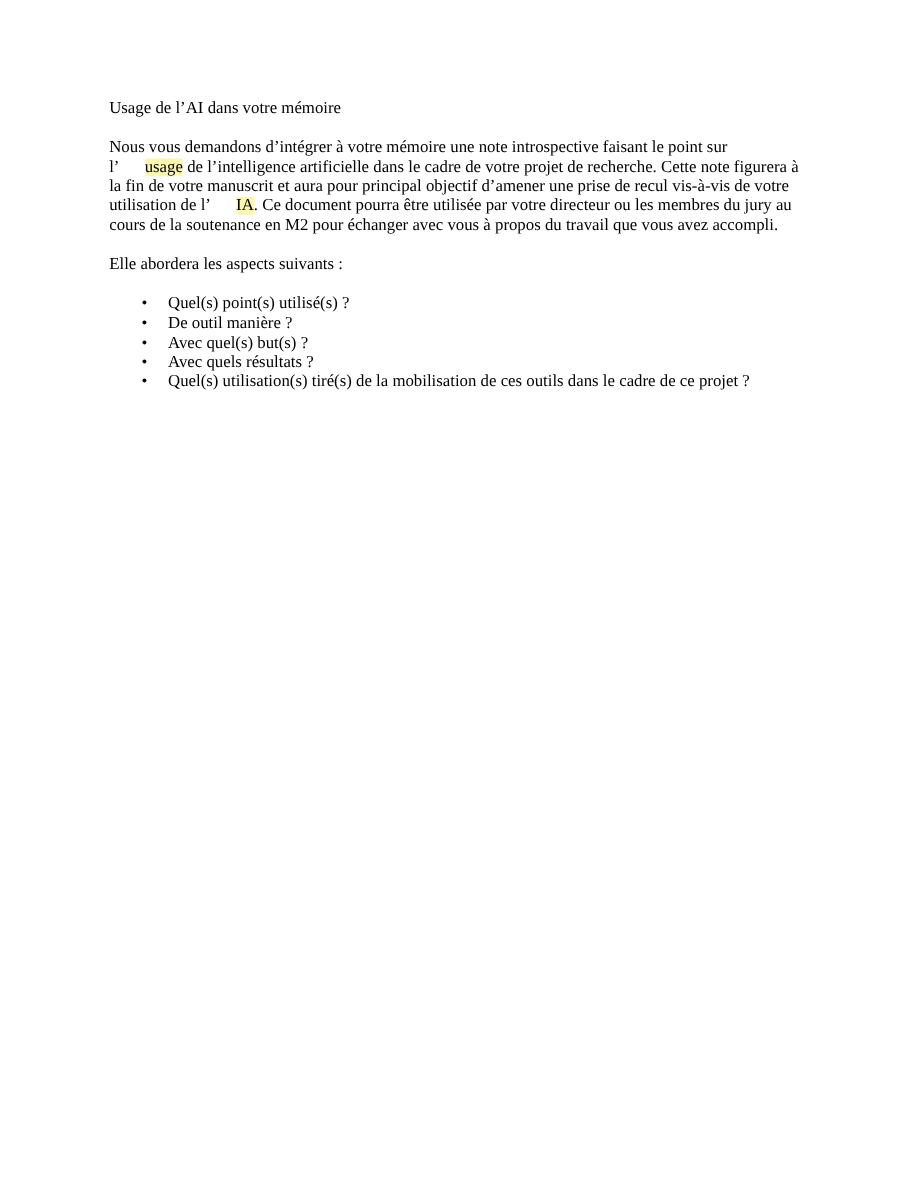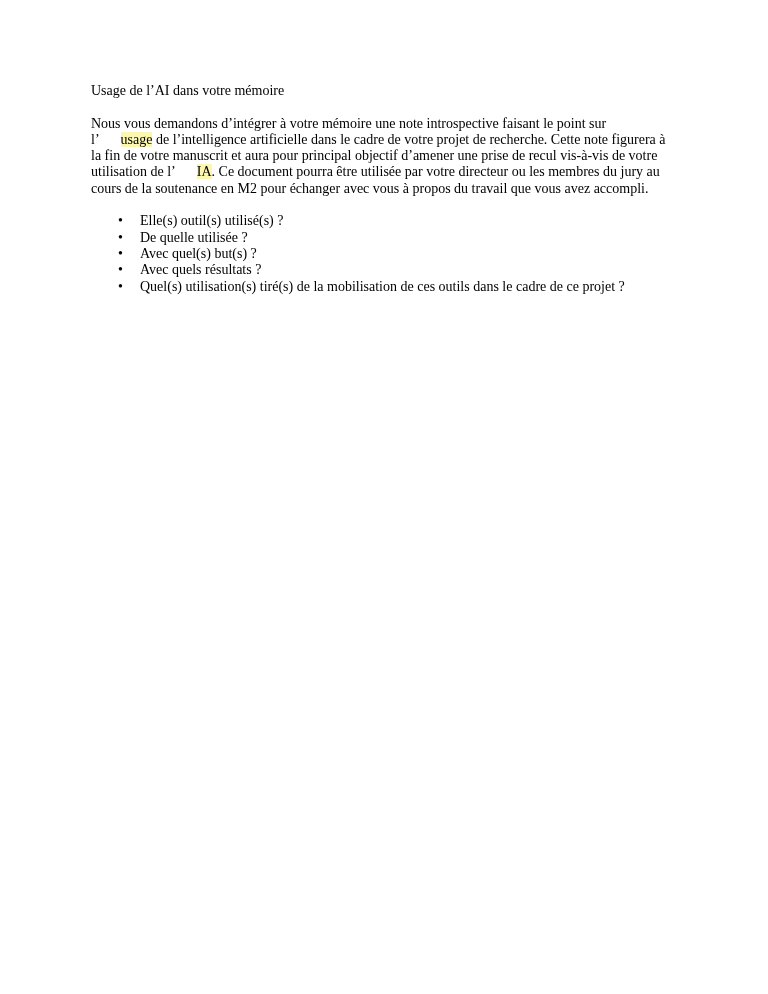--- a/index.html
+++ b/index.html
@@ -62,6 +62,7 @@
 
     <p><span>Nous vous demandons d’intégrer à votre mémoire une note introspective faisant le point sur l’</span><span class="hl">usage</span><span> de l’intelligence artificielle dans le cadre de votre projet de recherche. Cette note figurera à la fin de votre manuscrit et aura pour principal objectif d’amener une prise de recul vis-à-vis de votre utilisation de l’</span><span class="hl">IA</span><span>. Ce document pourra être utilisée par votre directeur ou les membres du jury au cours de la soutenance en M2 pour échanger avec vous à propos du travail que vous avez accompli.</span></p>
 
+    <p>Elle abordera les aspects suivants :</p>
 
     <ul class="aspects">
       <li>

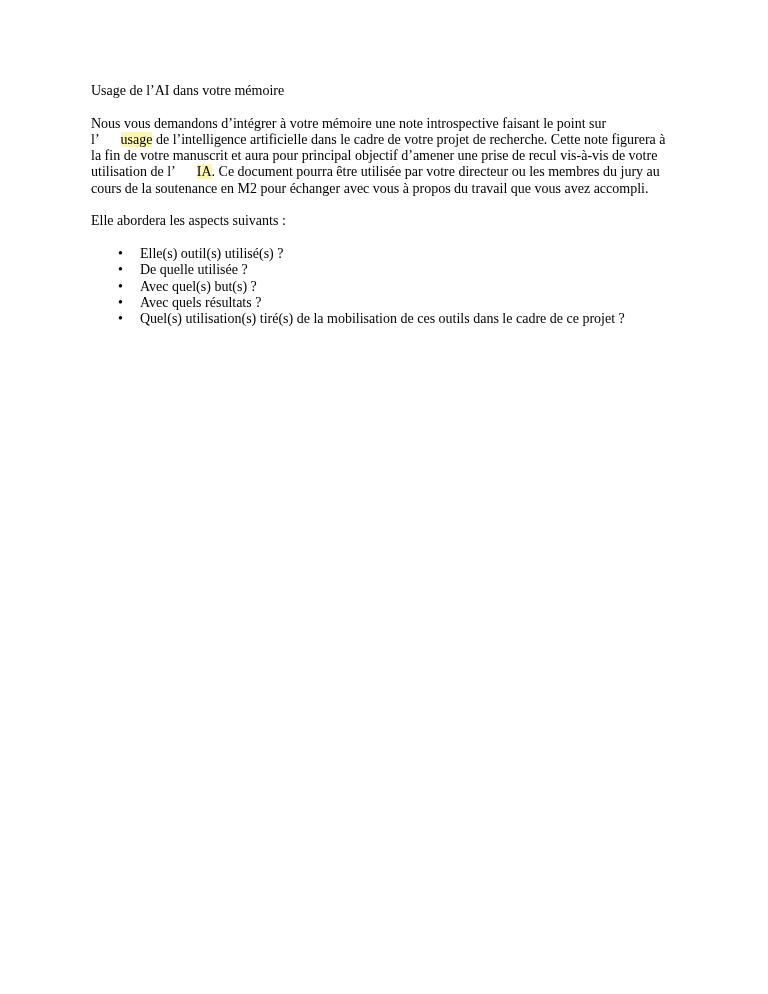--- a/index.html
+++ b/index.html
@@ -67,7 +67,7 @@
     <ul class="aspects">
       <li>
         <span class="bullet">•</span>
-        <span>Elle(s) outil(s) utilisé(s) ?</span>
+        <span>Quel(s) point(s) utilisé(s) ?</span>
       </li>
       <li>
         <span class="bullet">•</span>

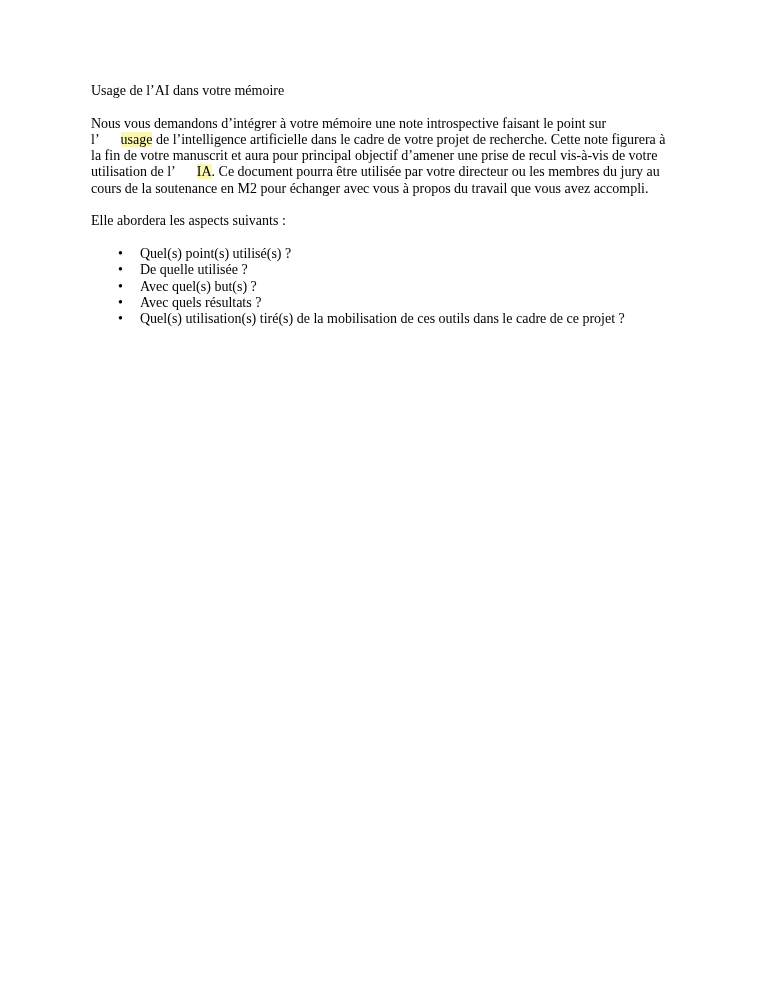--- a/index.html
+++ b/index.html
@@ -71,7 +71,7 @@
       </li>
       <li>
         <span class="bullet">•</span>
-        <span>De quelle utilisée ?</span>
+        <span>De outil manière ?</span>
       </li>
       <li>
         <span class="bullet">•</span>

